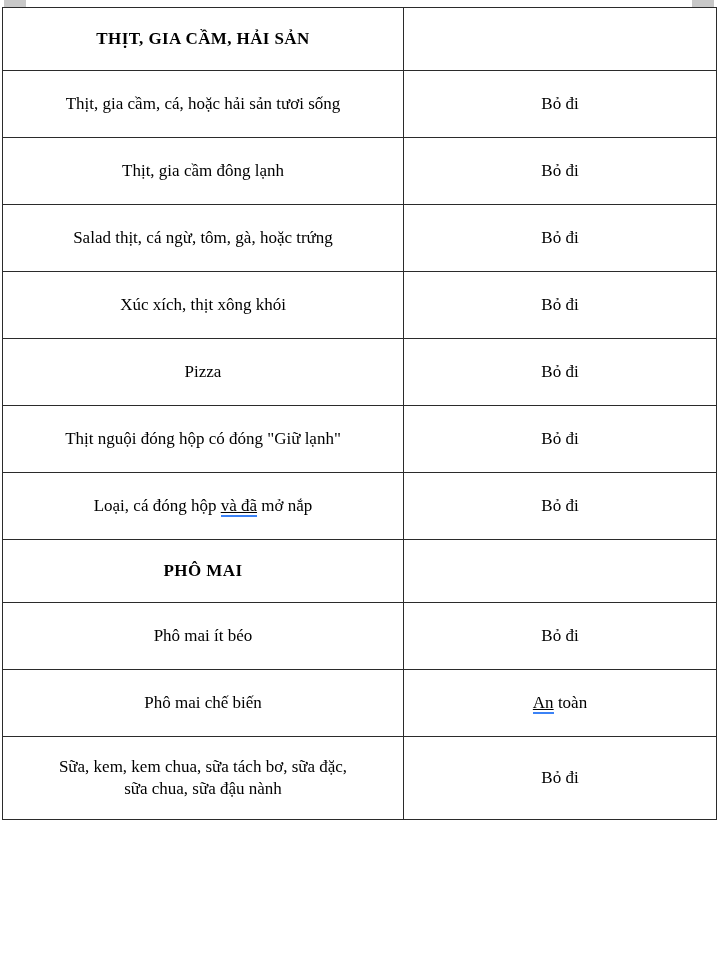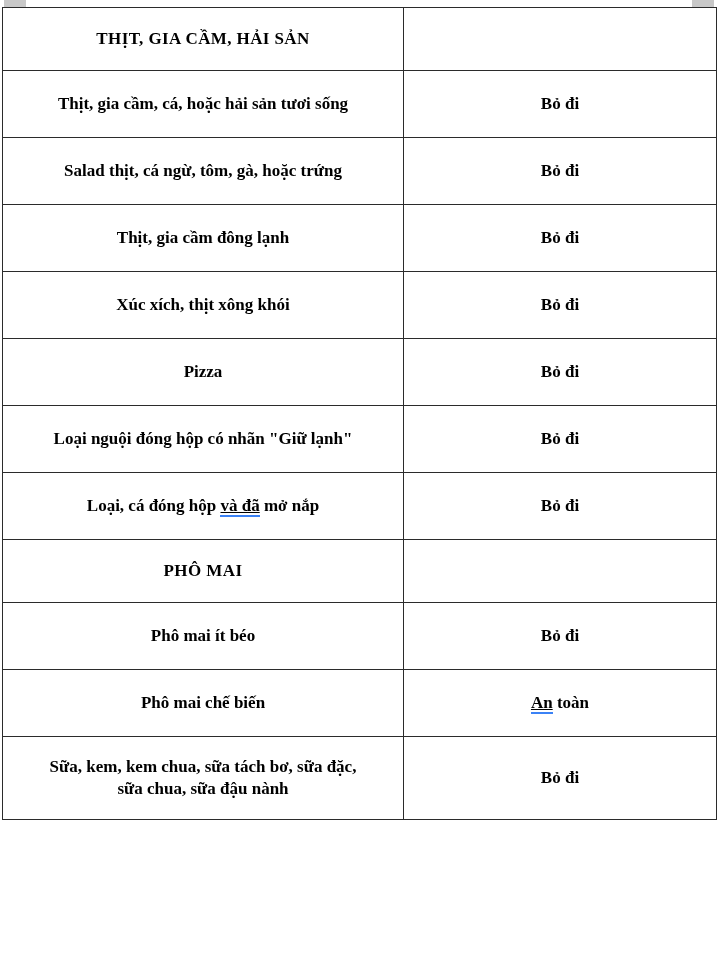--- a/index.html
+++ b/index.html
@@ -78,7 +78,7 @@
   tr.section-row td.cell-rule { }
 
   
-  tr.data-row td { height: 54px; font-weight: bold; }
+  tr.data-row td { height: 54px; }
   tr.data-row.tall td { height: 70px; }
 
   

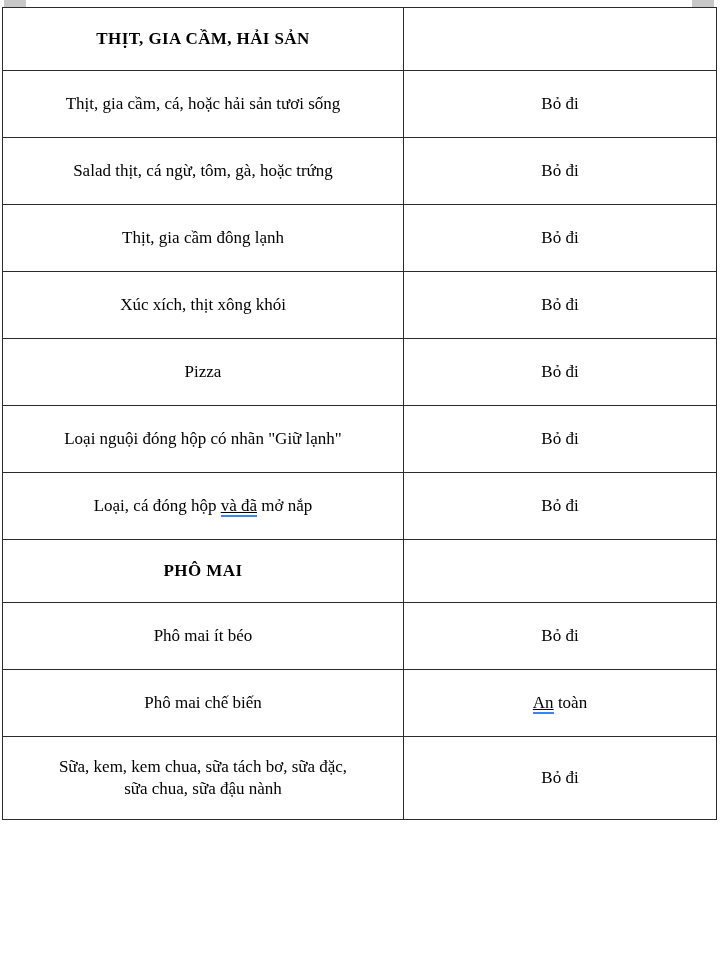--- a/index.html
+++ b/index.html
@@ -118,12 +118,12 @@
       </tr>
 
       <tr class="data-row">
-        <td class="cell-food">Salad thịt, cá ngừ, tôm, gà, hoặc trứng</td>
+        <td class="cell-food">Thịt, gia cầm đông lạnh</td>
         <td class="cell-rule">Bỏ đi</td>
       </tr>
 
       <tr class="data-row">
-        <td class="cell-food">Thịt, gia cầm đông lạnh</td>
+        <td class="cell-food">Salad thịt, cá ngừ, tôm, gà, hoặc trứng</td>
         <td class="cell-rule">Bỏ đi</td>
       </tr>
 

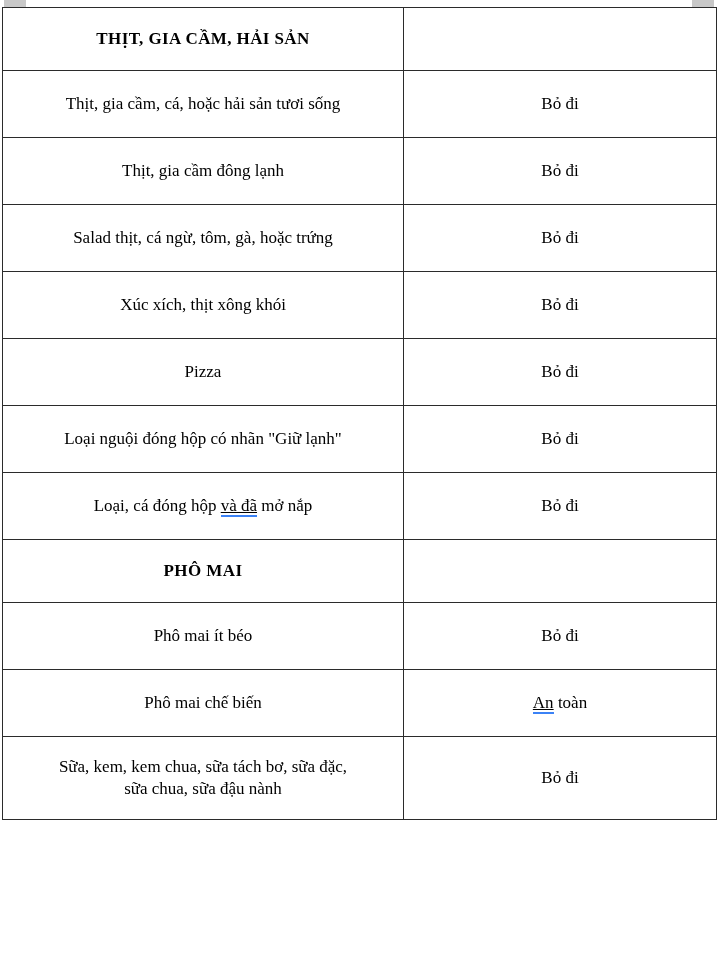--- a/index.html
+++ b/index.html
@@ -138,7 +138,7 @@
       </tr>
 
       <tr class="data-row">
-        <td class="cell-food">Loại nguội đóng hộp có nhãn "Giữ lạnh"</td>
+        <td class="cell-food">Thịt nguội đóng hộp có đóng "Giữ lạnh"</td>
         <td class="cell-rule">Bỏ đi</td>
       </tr>
 

